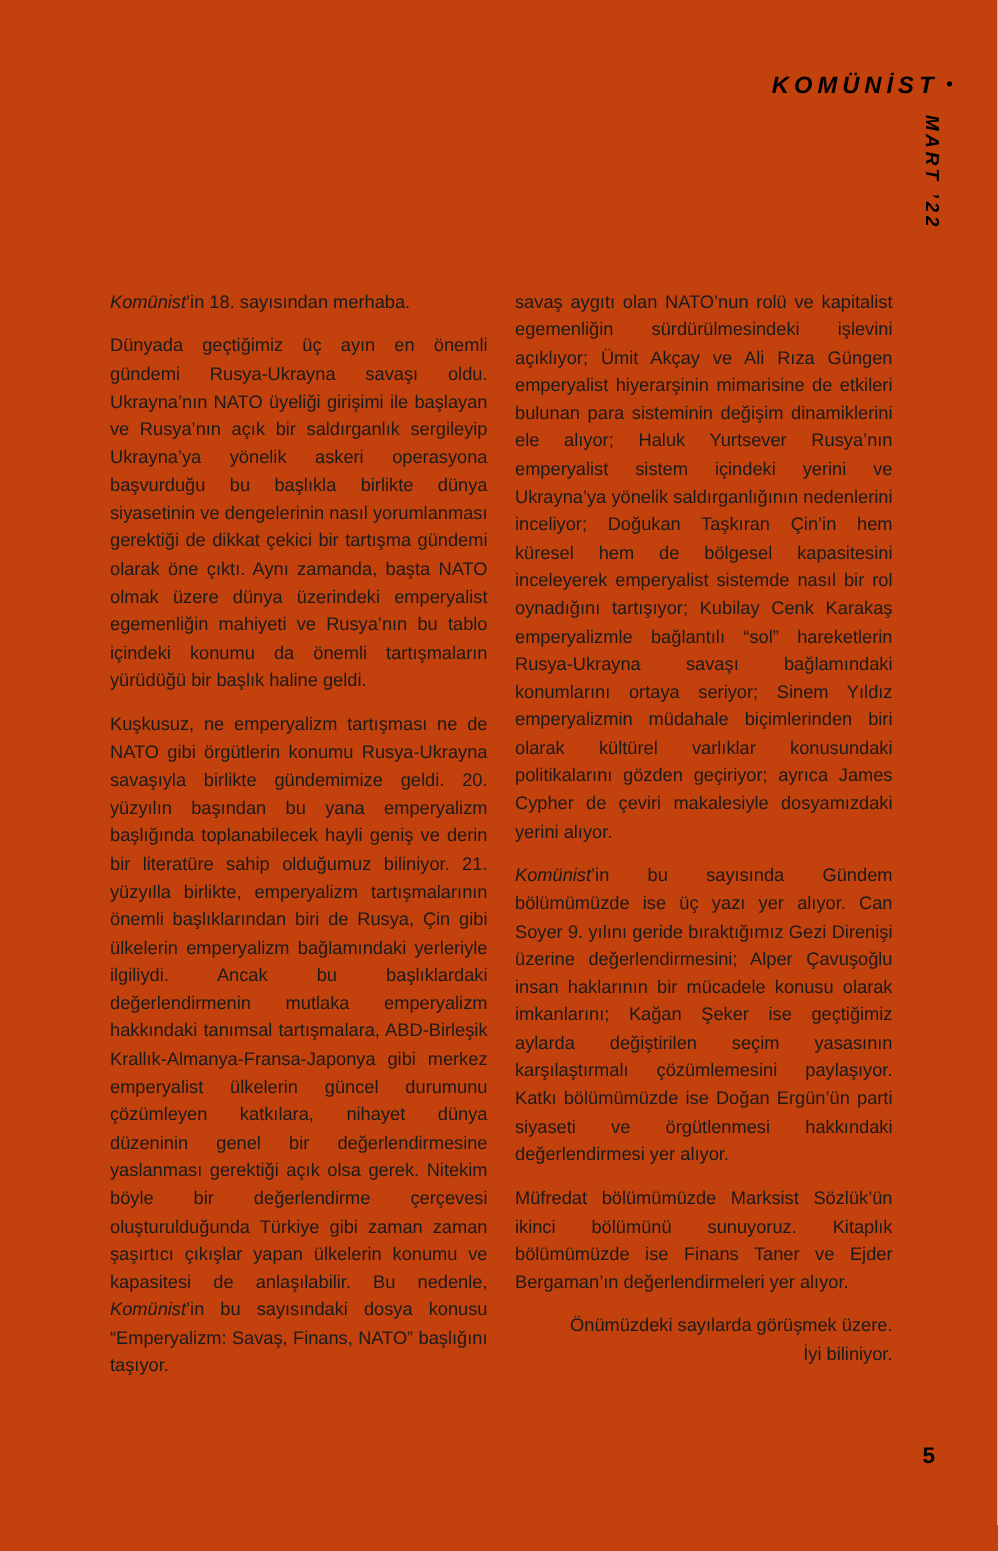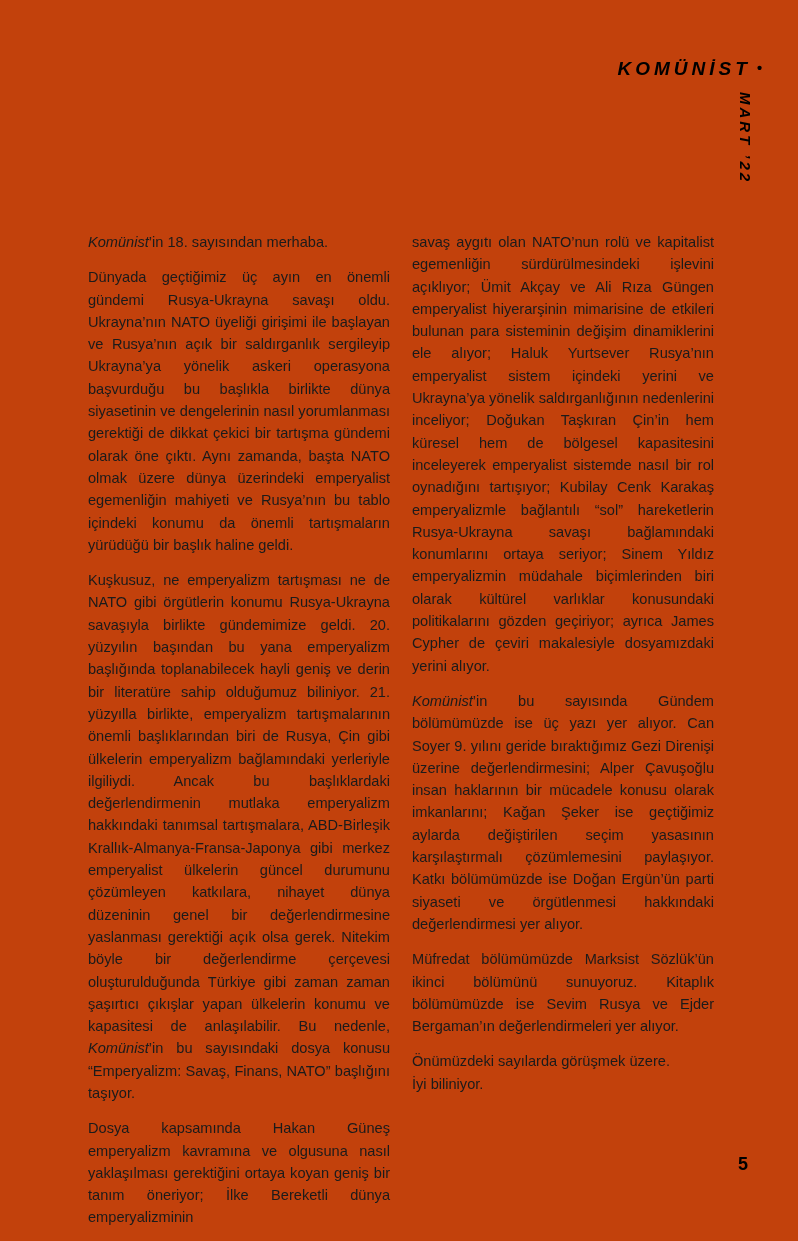--- a/index.html
+++ b/index.html
@@ -114,7 +114,7 @@
       <p class="para"><em>Komünist</em><span>’in bu sayısında Gündem bölümümüzde ise üç yazı yer alıyor. Can Soyer 9. yılını geride bıraktığımız Gezi Direnişi üzerine değerlendirmesini; Alper Çavuşoğlu insan haklarının bir mücadele konusu olarak imkanlarını; Kağan Şeker ise geçtiğimiz aylarda değiştirilen seçim yasasının karşılaştırmalı çözümlemesini paylaşıyor. Katkı bölümümüzde ise Doğan Ergün’ün parti siyaseti ve örgütlenmesi hakkındaki değerlendirmesi yer alıyor.</span></p>
 
 
-      <p class="para">Müfredat bölümümüzde Marksist Sözlük’ün ikinci bölümünü sunuyoruz. Kitaplık bölümümüzde ise Sevim Rusya ve Ejder Bergaman’ın değerlendirmeleri yer alıyor.</p>
+      <p class="para">Müfredat bölümümüzde Marksist Sözlük’ün ikinci bölümünü sunuyoruz. Kitaplık bölümümüzde ise Finans Taner ve Ejder Bergaman’ın değerlendirmeleri yer alıyor.</p>
 
       <p class="para closing">
           <span class="line">Önümüzdeki sayılarda görüşmek üzere.</span>

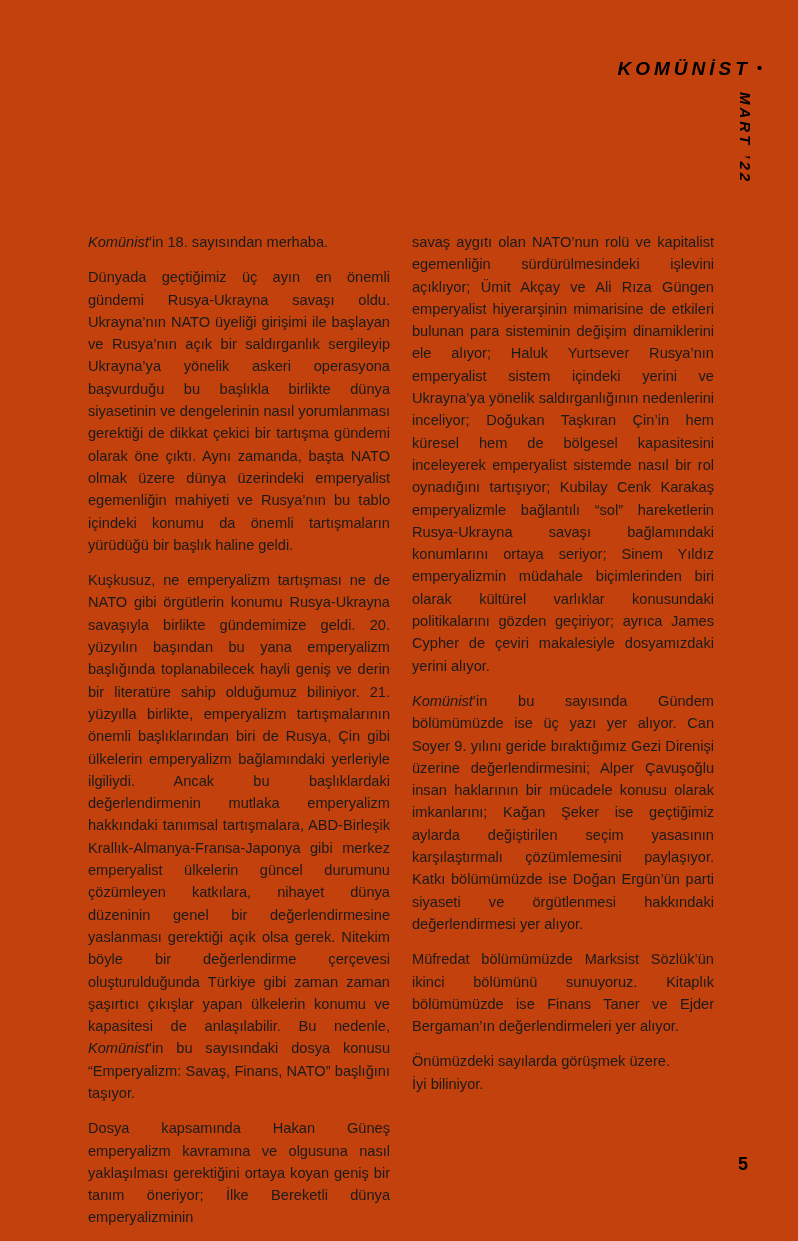--- a/index.html
+++ b/index.html
@@ -74,7 +74,7 @@
   }
   .para em { font-style: italic; }
   .para strong { font-weight: normal; }
-  .closing .line { display: block; text-align: left; }
+  .closing .line { display: block; text-align: right; }
   .page-number {
     position: absolute;
     right: 50px;

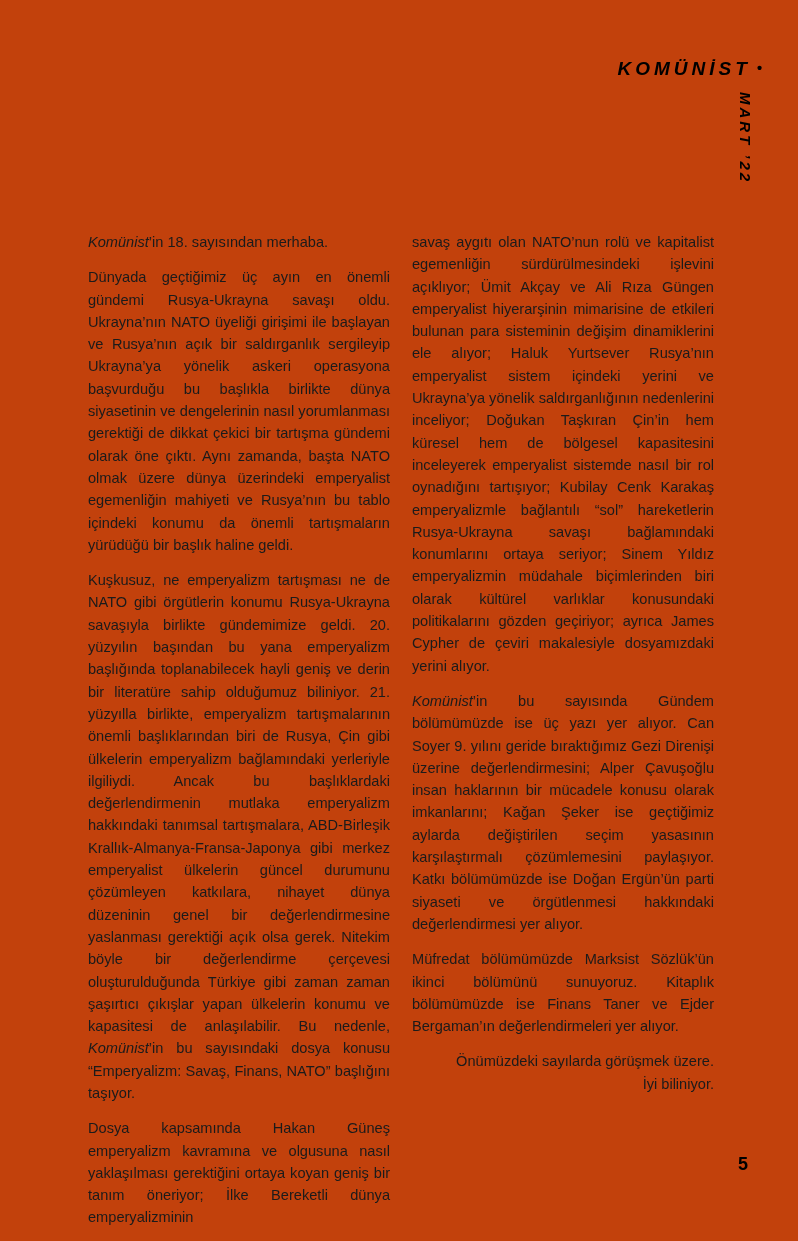--- a/index.html
+++ b/index.html
@@ -105,7 +105,6 @@
 
       <p class="para"><span>Kuşkusuz, ne emperyalizm tartışması ne de NATO gibi örgütlerin konumu Rusya-Ukrayna savaşıyla birlikte gündemimize geldi. 20. yüzyılın başından bu yana emperyalizm başlığında toplanabilecek hayli geniş ve derin bir literatüre sahip olduğumuz biliniyor. 21. yüzyılla birlikte, emperyalizm tartışmalarının önemli başlıklarından biri de Rusya, Çin gibi ülkelerin emperyalizm bağlamındaki yerleriyle ilgiliydi. Ancak bu başlıklardaki değerlendirmenin mutlaka emperyalizm hakkındaki tanımsal tartışmalara, ABD-Birleşik Krallık-Almanya-Fransa-Japonya gibi merkez emperyalist ülkelerin güncel durumunu çözümleyen katkılara, nihayet dünya düzeninin genel bir değerlendirmesine yaslanması gerektiği açık olsa gerek. Nitekim böyle bir değerlendirme çerçevesi oluşturulduğunda Türkiye gibi zaman zaman şaşırtıcı çıkışlar yapan ülkelerin konumu ve kapasitesi de anlaşılabilir. Bu nedenle, </span><em>Komünist</em><span>’in bu sayısındaki dosya konusu </span><strong>“Emperyalizm: Savaş, Finans, NATO”</strong><span> başlığını taşıyor.</span></p>
 
-      <p class="para">Dosya kapsamında Hakan Güneş emperyalizm kavramına ve olgusuna nasıl yaklaşılması gerektiğini ortaya koyan geniş bir tanım öneriyor; İlke Bereketli dünya emperyalizminin</p>
     </div>
 
     <div class="column">

